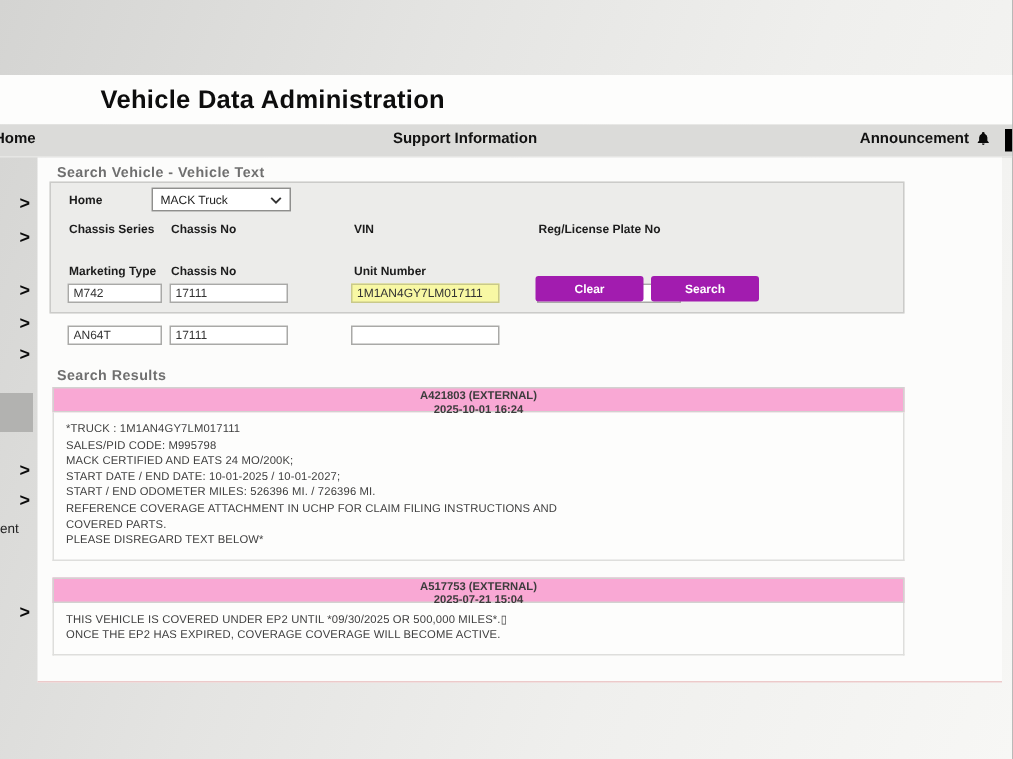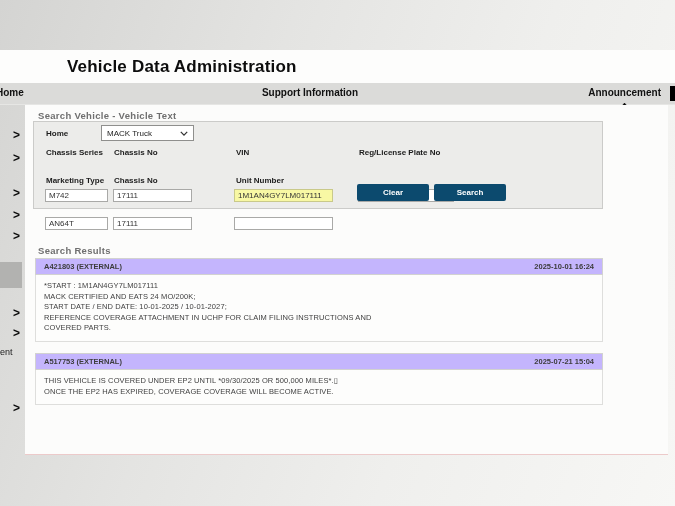--- a/index.html
+++ b/index.html
@@ -22,7 +22,7 @@
   }
   .menu-home{ position:absolute; left:-4px; top:4px; font-size:10px; font-weight:bold; color:#111; cursor:pointer; }
   .menu-support{ position:absolute; left:310px; top:4px; transform:translateX(-50%); font-size:10px; font-weight:bold; color:#111; cursor:pointer; }
-  .menu-announce{ position:absolute; right:14px; top:4px; display:flex; align-items:center; gap:4px; cursor:pointer;flex-direction:column; }
+  .menu-announce{ position:absolute; right:14px; top:4px; display:flex; align-items:center; gap:4px; cursor:pointer; }
   .menu-announce span{ font-size:10px; font-weight:bold; color:#111; }
   .edge-marker{ position:absolute; right:0; top:3px; width:5px; height:15px; background:#000; }
   

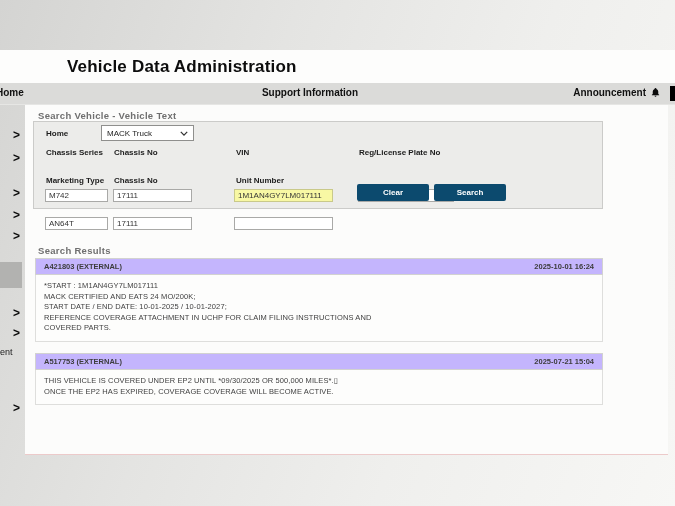--- a/index.html
+++ b/index.html
@@ -55,7 +55,7 @@
     padding:0 5px; font-size:8px; color:#222; cursor:pointer;
   }
   .btn{
-    position:absolute; top:62px; width:72px; height:17px; background:#0c4a6e; color:#fff;
+    position:absolute; top:62px; width:72px; height:17px; background:#a21caf; color:#fff;
     font-size:8px; font-weight:bold; border:none; border-radius:2px; cursor:pointer;
     font-family:"Liberation Sans",sans-serif;
   }

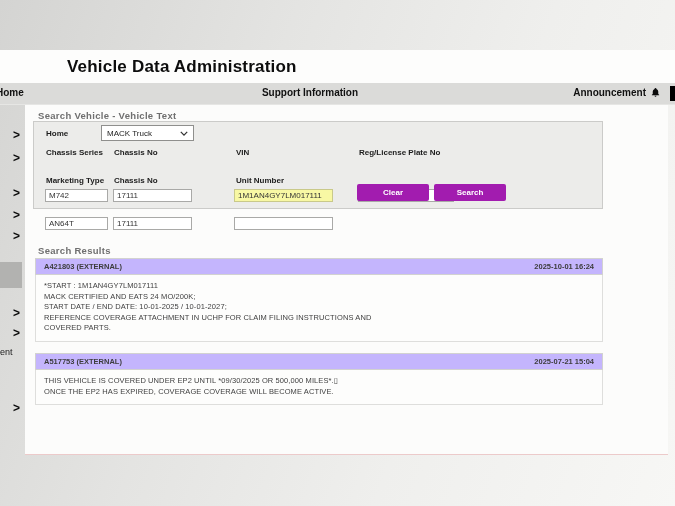--- a/index.html
+++ b/index.html
@@ -65,8 +65,8 @@
   .results{ position:absolute; left:10px; top:153px; width:568px; }
   .result{ margin-bottom:11px; }
   .result-head{
-    height:17px; background:#c4b5fd; border:1px solid #d2d2d0;
-    display:flex; align-items:center; justify-content:space-between; padding:0 8px;
+    height:17px; background:#f9a8d4; border:1px solid #d2d2d0;
+    display:flex; align-items:center; justify-content:space-between; padding:0 8px;flex-direction:column;
   }
   .result-head .rid{ font-size:7.5px; font-weight:bold; color:#3c3c3c; }
   .result-head .rts{ font-size:7.5px; font-weight:bold; color:#3c3c3c; }

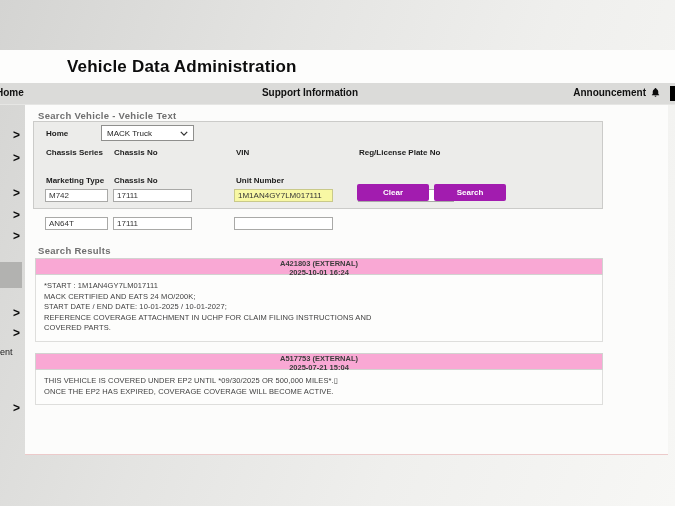--- a/index.html
+++ b/index.html
@@ -154,7 +154,7 @@
       <span class="rts">2025-10-01 16:24</span>
     </div>
     <div class="result-body">
-            <div>*START : 1M1AN4GY7LM017111</div>
+            <div>*TRUCK : 1M1AN4GY7LM017111</div>
             <div>MACK CERTIFIED AND EATS 24 MO/200K;</div>
             <div>START DATE / END DATE: 10-01-2025 / 10-01-2027;</div>
             <div>REFERENCE COVERAGE ATTACHMENT IN UCHP FOR CLAIM FILING INSTRUCTIONS AND</div>

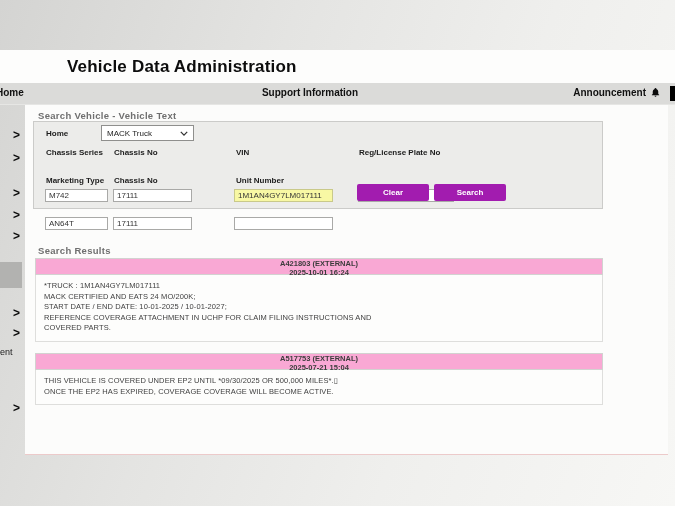--- a/index.html
+++ b/index.html
@@ -155,6 +155,7 @@
     </div>
     <div class="result-body">
             <div>*TRUCK : 1M1AN4GY7LM017111</div>
+            <div>SALES/PID CODE: M995798</div>
             <div>MACK CERTIFIED AND EATS 24 MO/200K;</div>
             <div>START DATE / END DATE: 10-01-2025 / 10-01-2027;</div>
             <div>REFERENCE COVERAGE ATTACHMENT IN UCHP FOR CLAIM FILING INSTRUCTIONS AND</div>

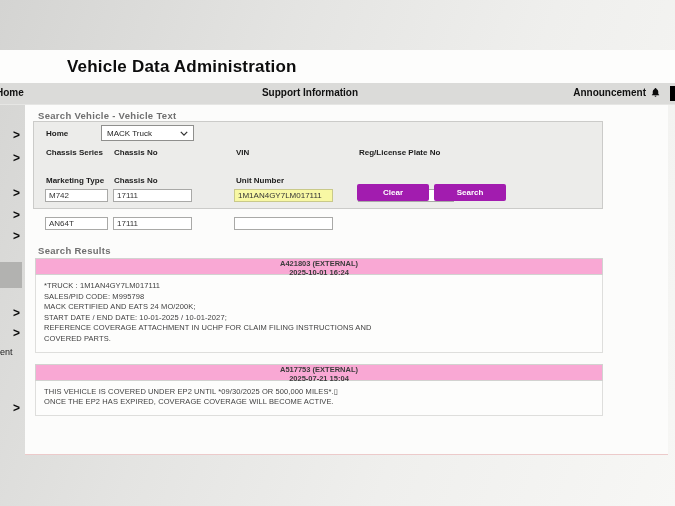--- a/index.html
+++ b/index.html
@@ -158,6 +158,7 @@
             <div>SALES/PID CODE: M995798</div>
             <div>MACK CERTIFIED AND EATS 24 MO/200K;</div>
             <div>START DATE / END DATE: 10-01-2025 / 10-01-2027;</div>
+            <div>START / END ODOMETER MILES: 526396 MI. / 726396 MI.</div>
             <div>REFERENCE COVERAGE ATTACHMENT IN UCHP FOR CLAIM FILING INSTRUCTIONS AND</div>
             <div>COVERED PARTS.</div>
           </div>

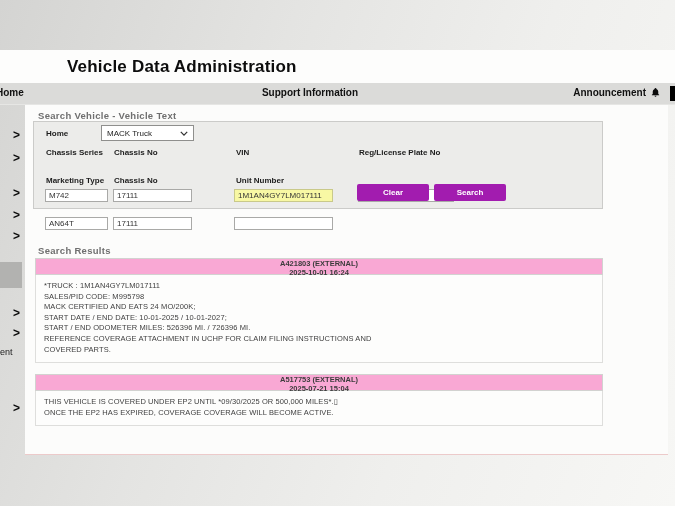--- a/index.html
+++ b/index.html
@@ -161,6 +161,7 @@
             <div>START / END ODOMETER MILES: 526396 MI. / 726396 MI.</div>
             <div>REFERENCE COVERAGE ATTACHMENT IN UCHP FOR CLAIM FILING INSTRUCTIONS AND</div>
             <div>COVERED PARTS.</div>
+            <div>PLEASE DISREGARD TEXT BELOW*</div>
           </div>
   </div>
 

